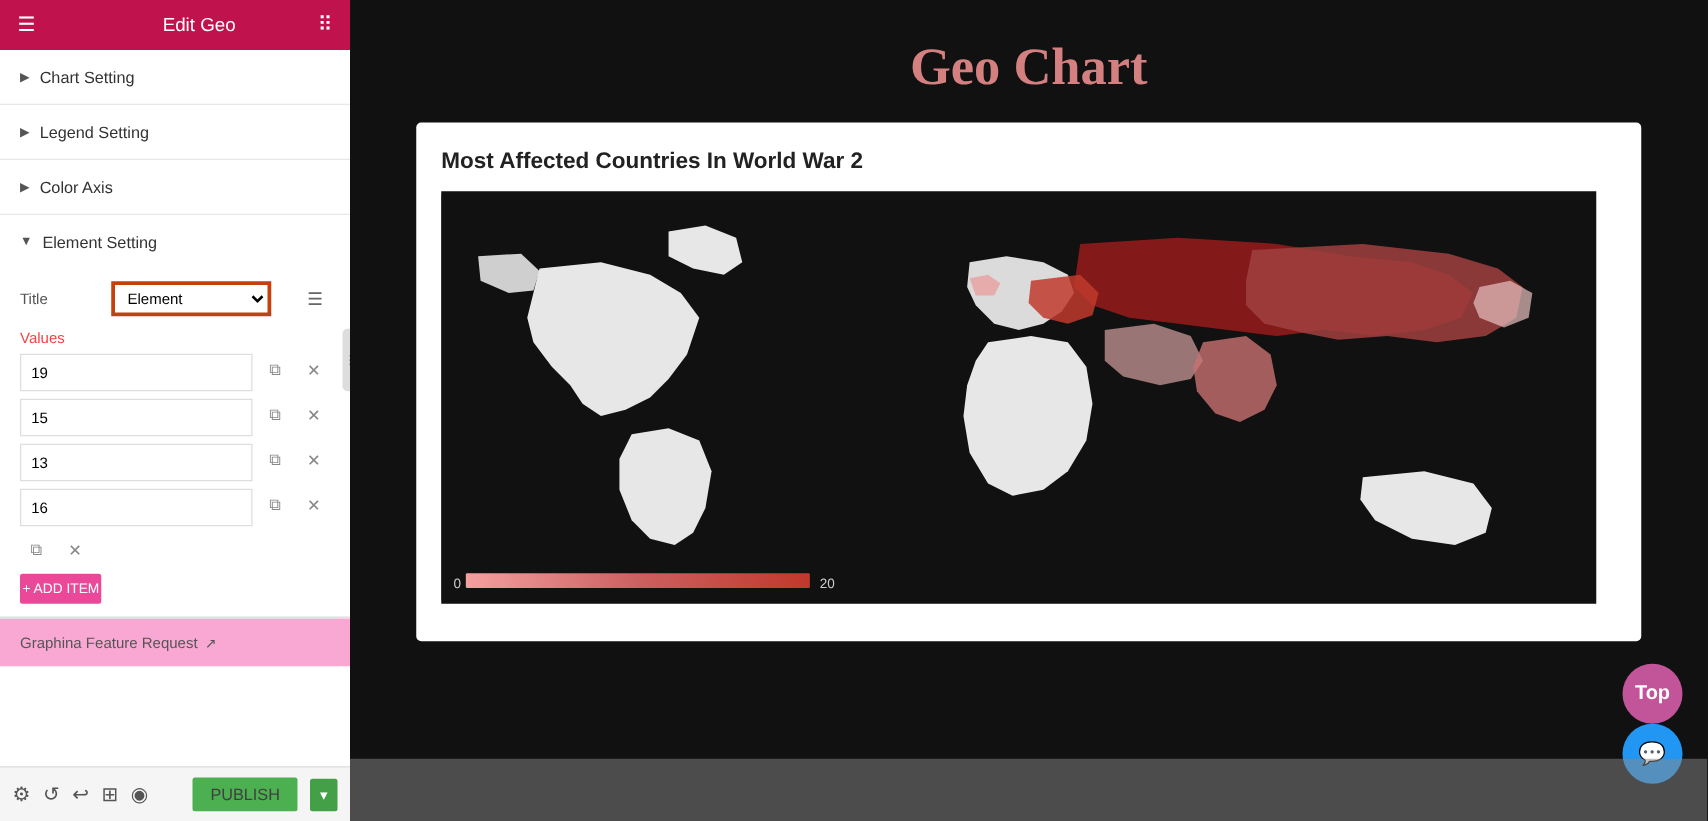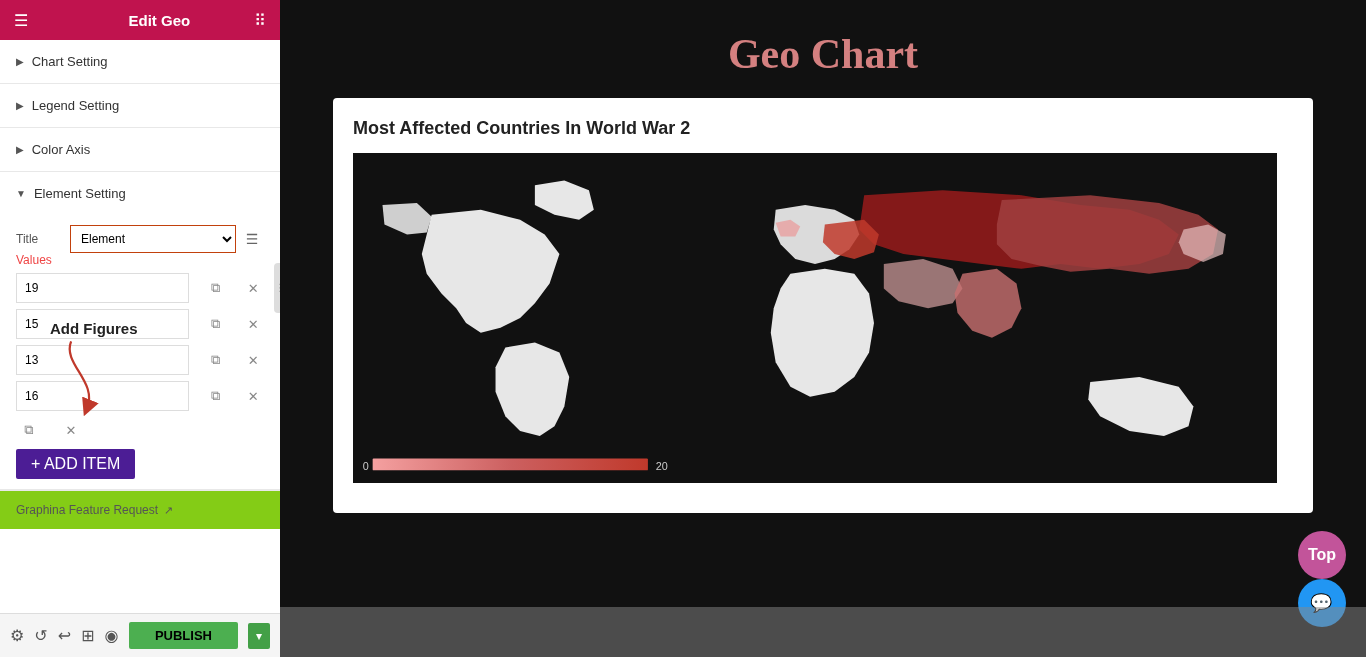--- a/index.html
+++ b/index.html
@@ -36,7 +36,7 @@
     #sidebar-title {
       color: #fff;
       font-size: 15px;
-      font-weight: 700;
+      font-weight: 400;
       margin-left: 36px;
     }
 

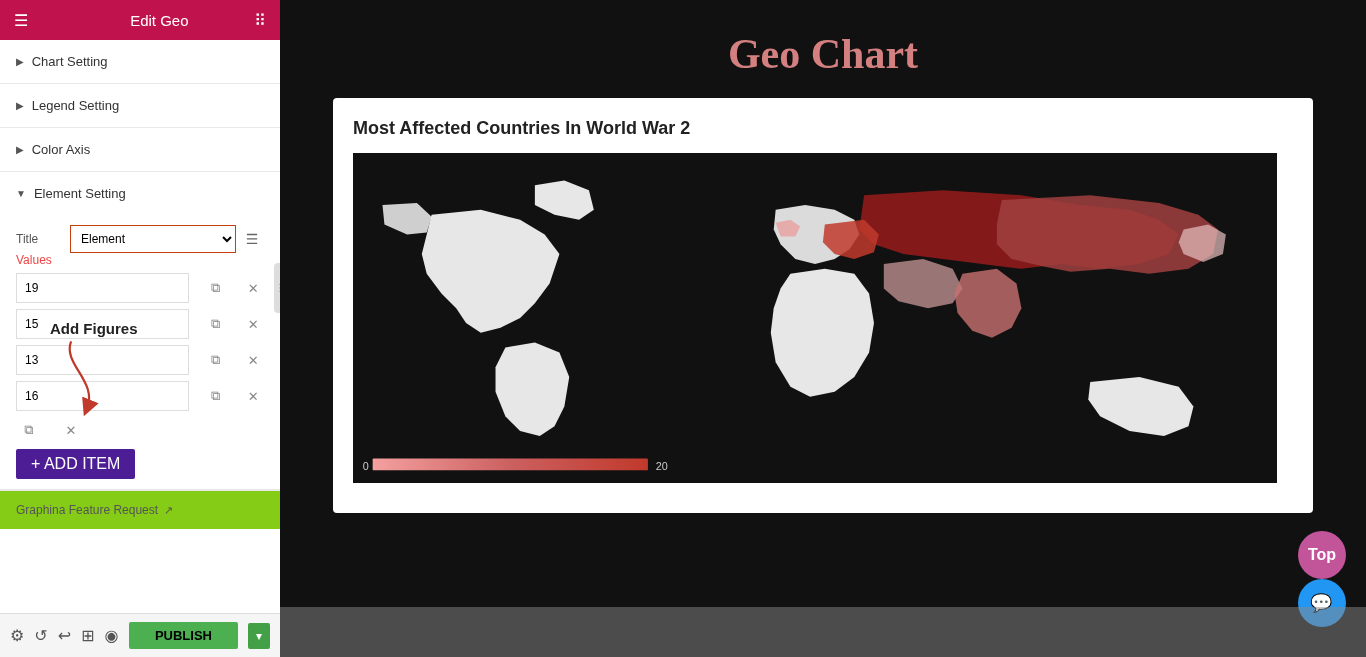--- a/index.html
+++ b/index.html
@@ -84,7 +84,8 @@
     .field-row {
       display: flex;
       align-items: center;
-      gap: 4px;
+      margin-bottom: 10px;
+      gap: 23px;
     }
 
     .field-label {

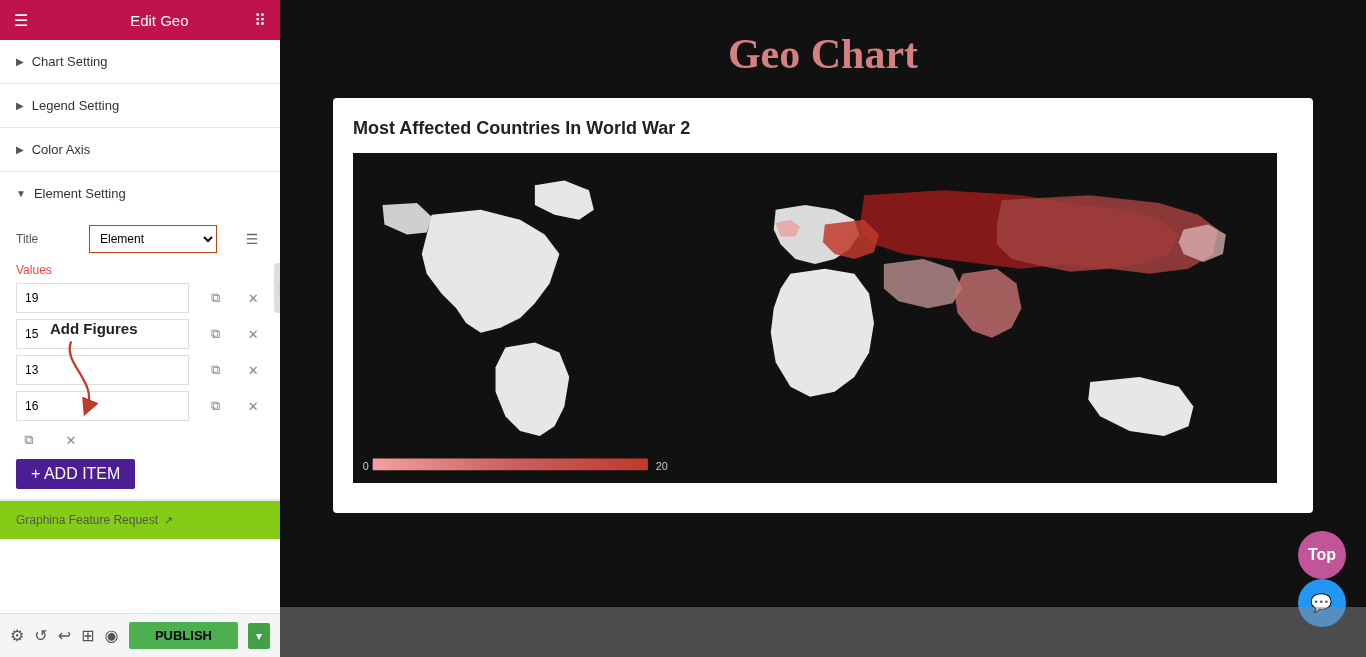--- a/index.html
+++ b/index.html
@@ -98,7 +98,7 @@
     .field-select {
       flex: 1;
       height: 28px;
-      border: 1px solid #c2410c;
+      border: 3px solid #c2410c;
       font-size: 12px;
       padding: 0 6px;
       background: #fff;

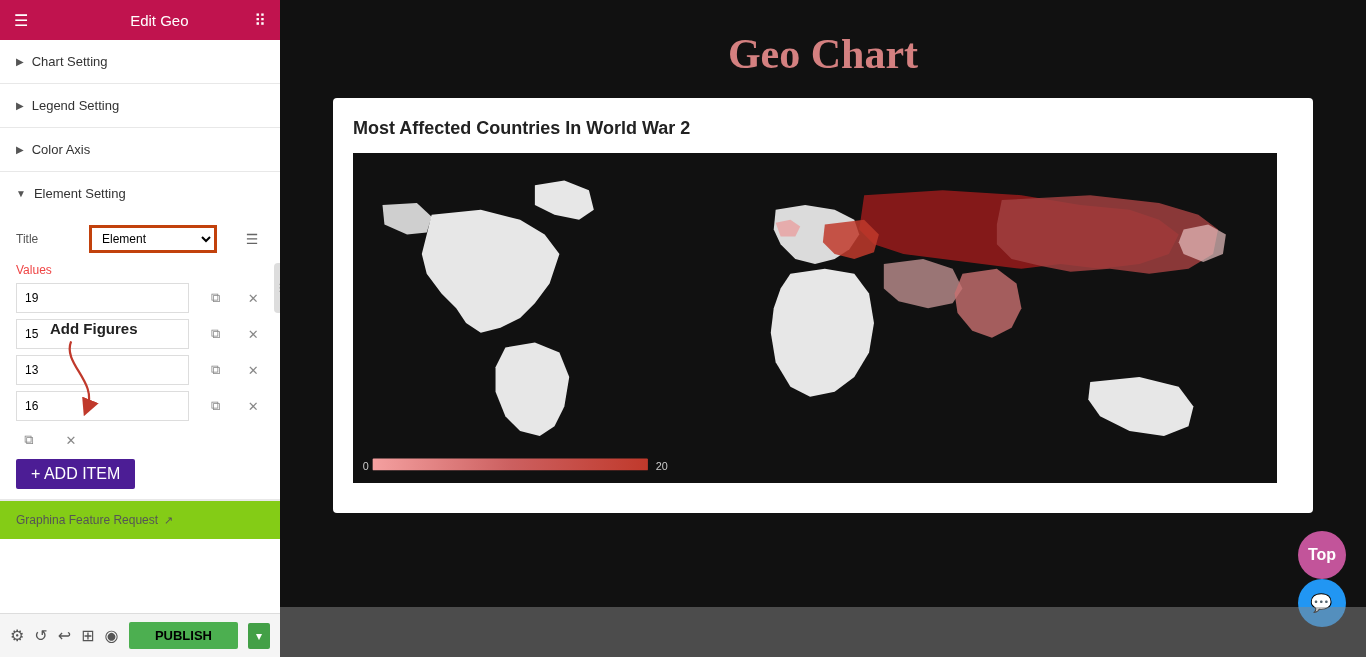--- a/index.html
+++ b/index.html
@@ -123,8 +123,8 @@
 
     .value-input-row {
       display: flex;
-      align-items: center;
-      gap: 16px;
+      align-items: flex-start;
+      gap: 5px;
       margin-bottom: 6px;
     }
 

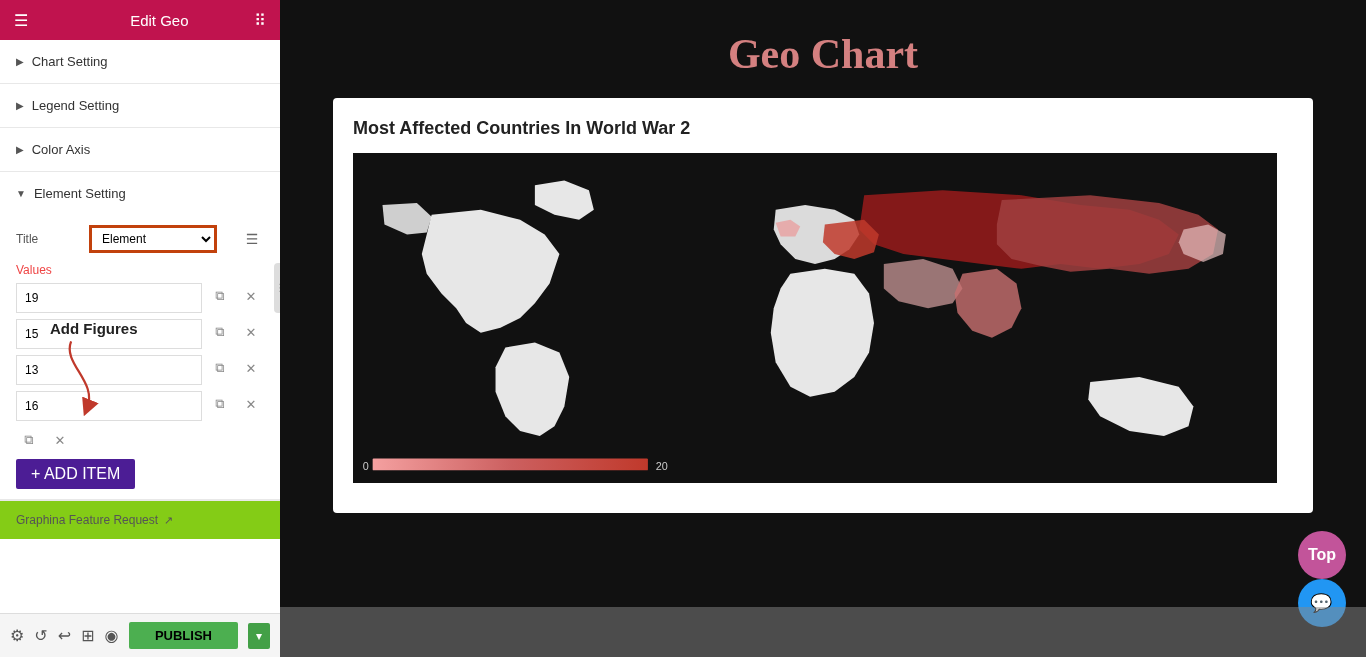--- a/index.html
+++ b/index.html
@@ -435,17 +435,6 @@
     </div>
   </div>
 
-  <div class="add-figures-annotation">
-    <div class="add-figures-text">Add Figures</div>
-    <svg class="arrow-down" viewBox="0 0 60 90">
-      <defs>
-        <marker id="arrowhead" markerWidth="8" markerHeight="8" refX="4" refY="4" orient="auto">
-          <path d="M 0 0 L 8 4 L 0 8 Z" fill="#c0392b"></path>
-        </marker>
-      </defs>
-      <path d="M 20 5 C 10 30 50 50 38 80" stroke="#c0392b" stroke-width="2.5" fill="none" marker-end="url(#arrowhead)"></path>
-    </svg>
-  </div>
 
   <div id="bottom-bar">
     <span class="bar-icon">⚙</span>

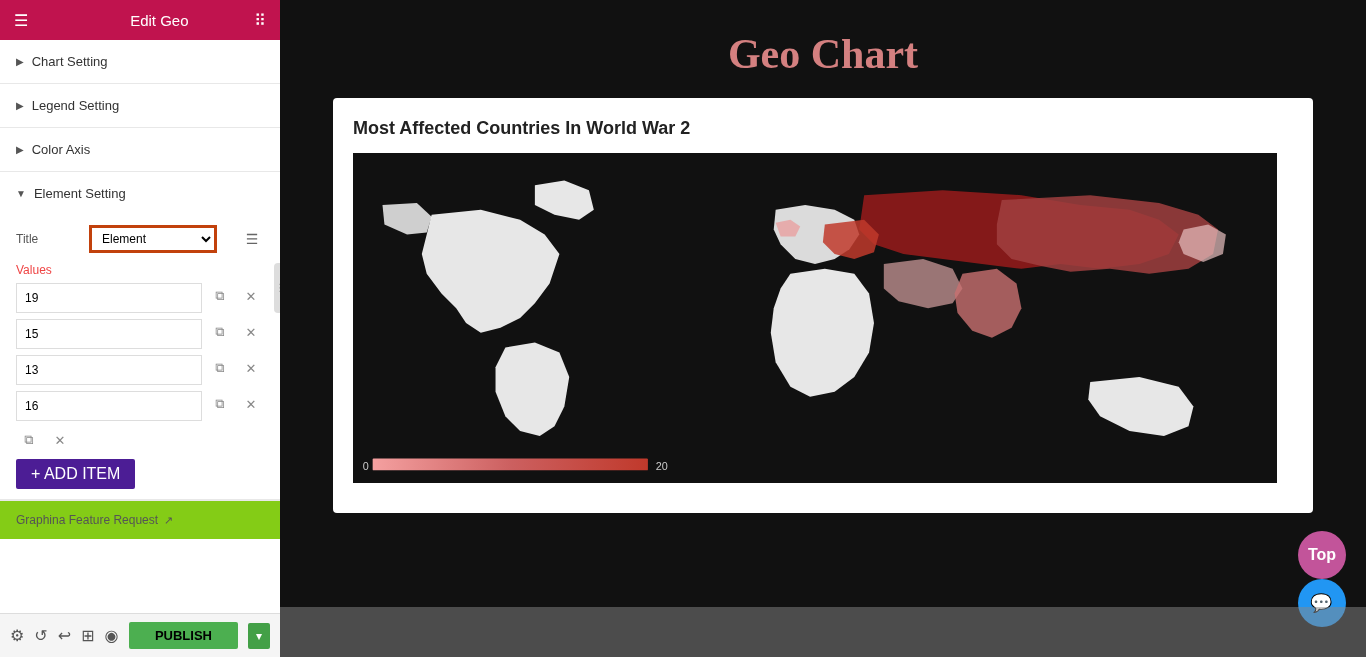--- a/index.html
+++ b/index.html
@@ -154,11 +154,11 @@
       align-items: center;
       justify-content: center;
       gap: 4px;
-      background: #4c1d95;
+      background: #ec4899;
       color: #fff;
       border: none;
-      padding: 6px 15px;
-      font-size: 16px;
+      padding: 6px 2px;
+      font-size: 11px;
       cursor: pointer;
       margin-top: 4px;
       border-radius: 2px;

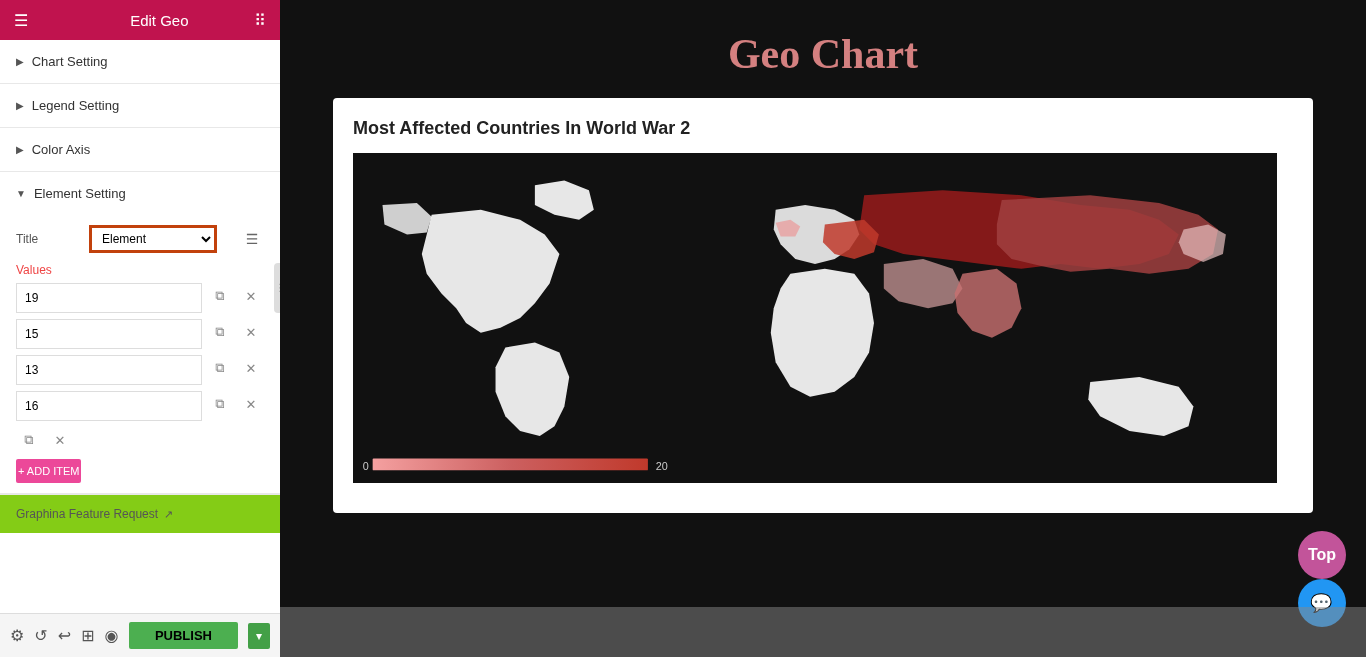--- a/index.html
+++ b/index.html
@@ -190,7 +190,7 @@
       gap: 6px;
       font-size: 12px;
       color: #555;
-      background: #84cc16;
+      background: #f9a8d4;
     }
 
     #sidebar-footer .ext-icon {

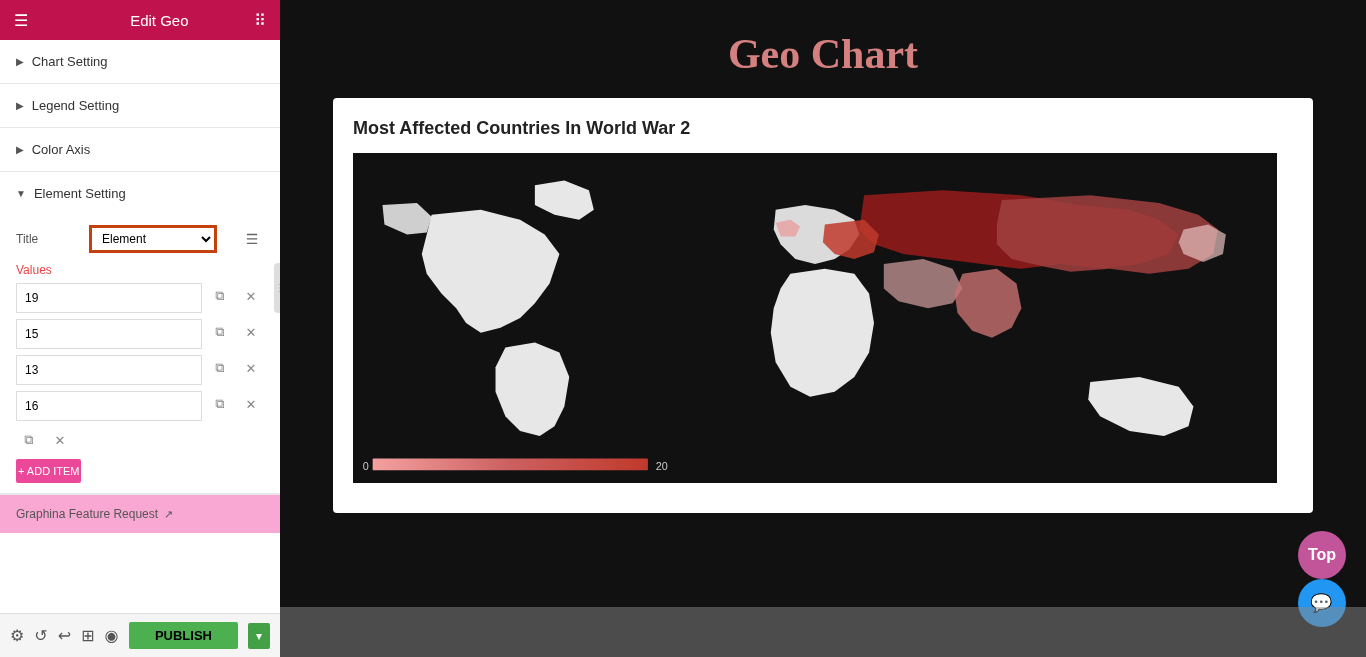--- a/index.html
+++ b/index.html
@@ -219,11 +219,11 @@
 
     #publish-btn {
       background: #4caf50;
-      color: #000000;
+      color: #404040;
       border: none;
-      padding: 6px 26px;
+      padding: 6px 14px;
       font-size: 13px;
-      font-weight: 700;
+      font-weight: 400;
       cursor: pointer;
       border-radius: 2px;
       margin-left: auto;

